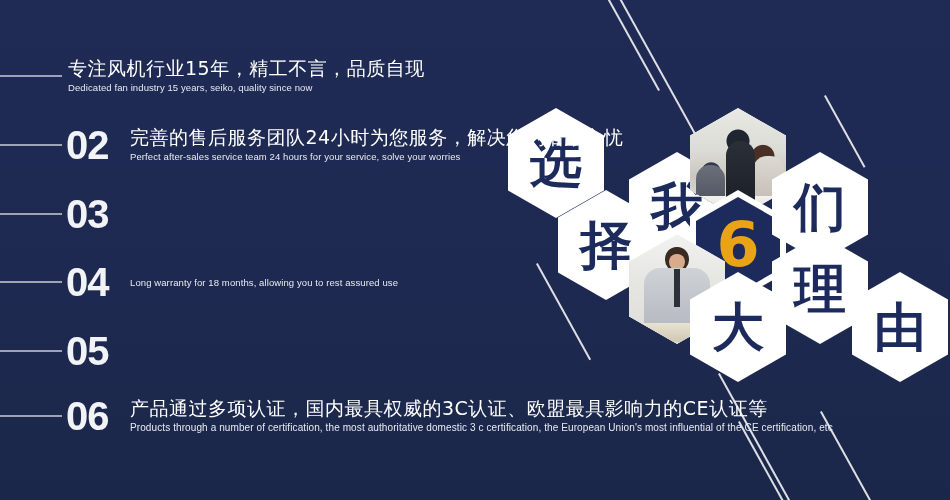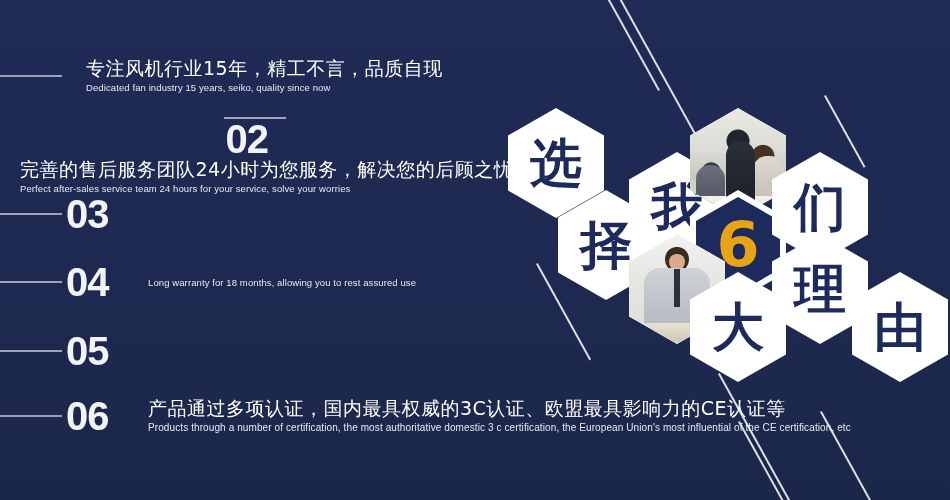--- a/index.html
+++ b/index.html
@@ -34,7 +34,7 @@
     line-height:1;flex:0 0 auto;width:62px;text-align:left;
     font-family:"Liberation Sans","DejaVu Sans",sans-serif;
   }
-  .texts{margin-left:20px;}
+  .texts{margin-left:2px;}
   .cn{
     font-size:19px;color:#ffffff;line-height:1.15;white-space:nowrap;
     letter-spacing:.5px;font-family:"DejaVu Sans","Liberation Sans",sans-serif;

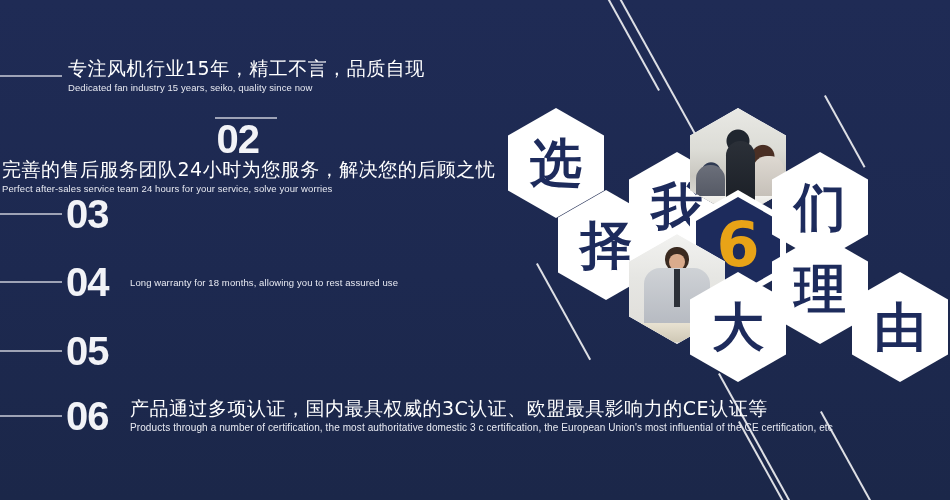--- a/index.html
+++ b/index.html
@@ -209,7 +209,7 @@
       </div>
     </div>
 
-    <div class="row" style="top:117px;flex-direction:column;">
+    <div class="row" style="top:117px;">
       <div class="dash"></div>
       <div class="num">02</div>
       <div class="texts">

